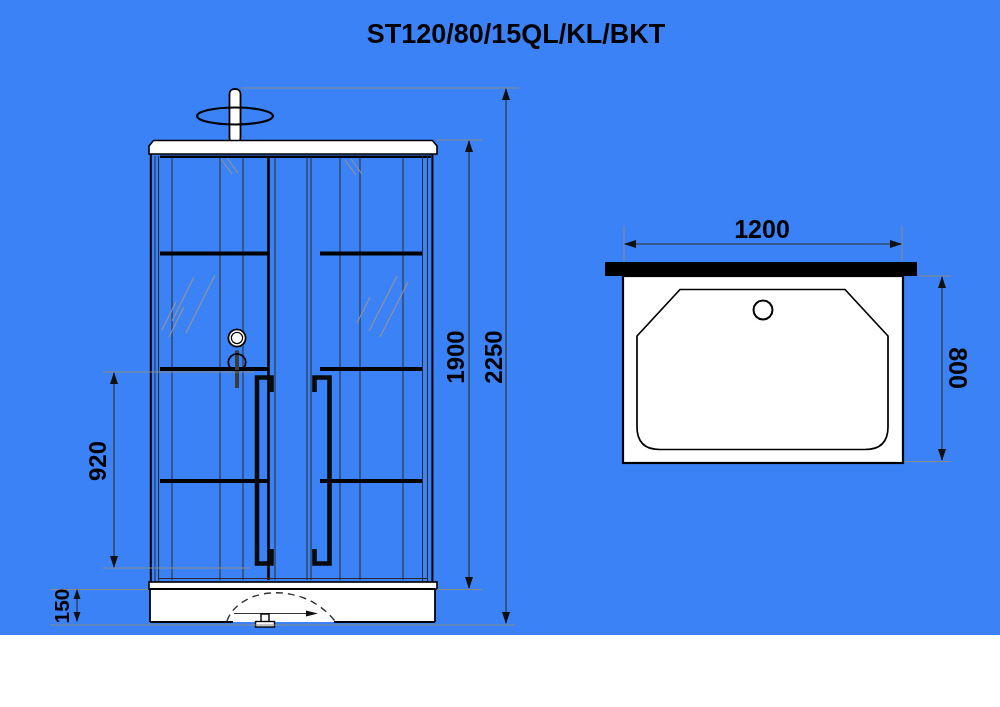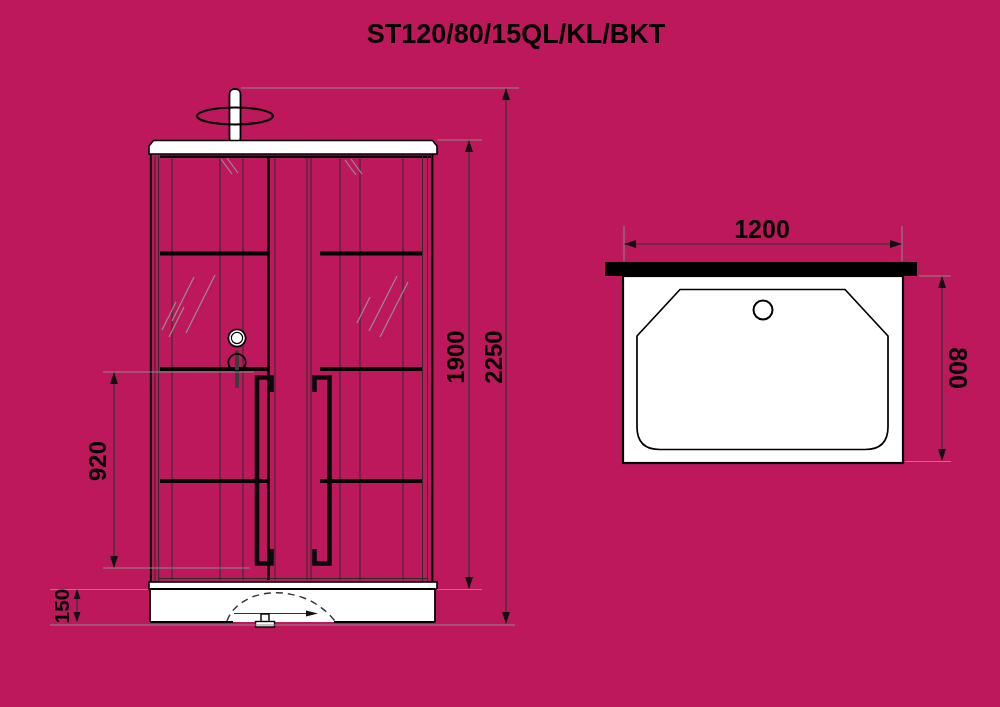--- a/index.html
+++ b/index.html
@@ -3,7 +3,7 @@
 <meta charset="utf-8">
 <style>
   html,body{margin:0;padding:0;background:#ffffff;}
-  .page{width:1000px;height:707px;background:#be185d;position:relative;overflow:hidden;
+  .page{width:1000px;height:635px;background:#3b82f6;position:relative;overflow:hidden;
         font-family:"Liberation Sans",sans-serif;}
   svg{display:block;}
   .stroke{stroke:#000000;fill:none;}

